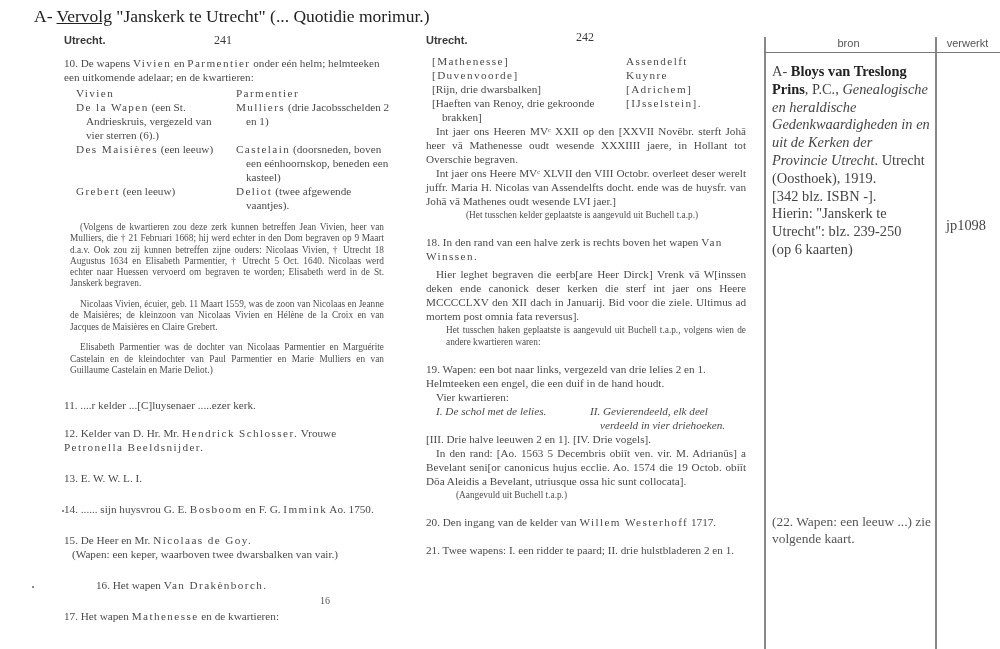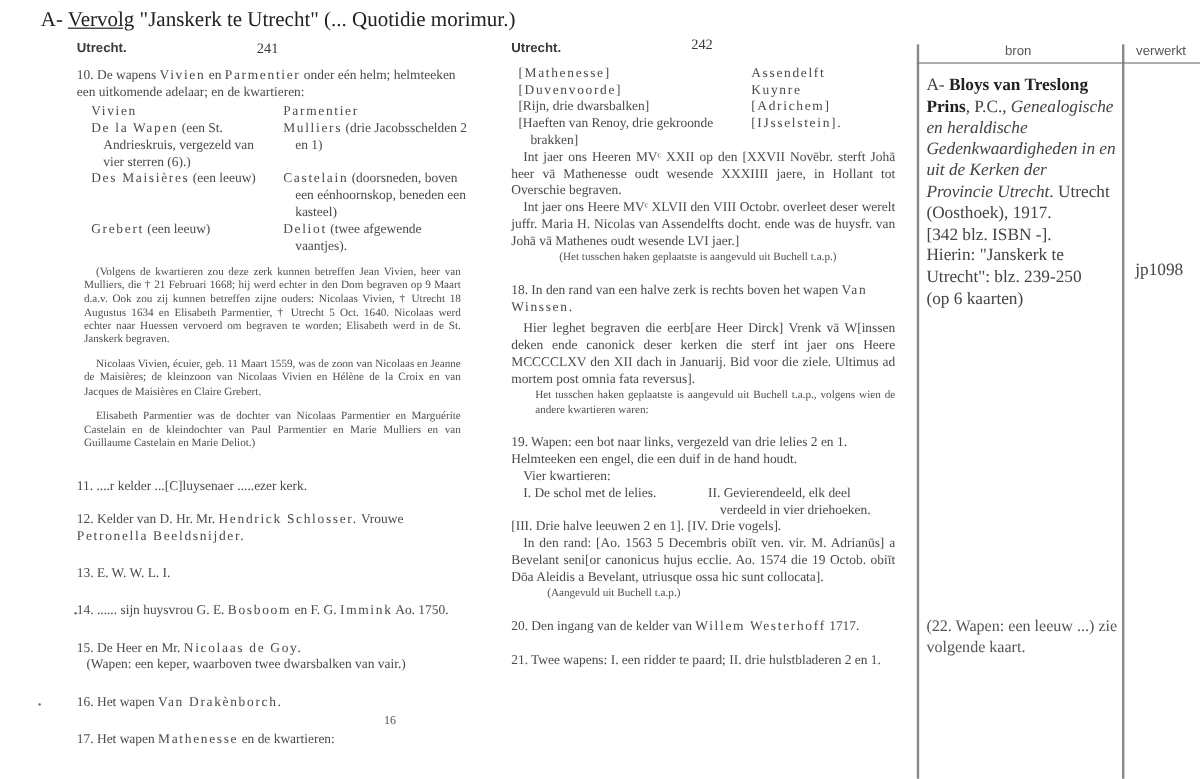--- a/index.html
+++ b/index.html
@@ -143,7 +143,7 @@
   <div class="hdr hdr-verw">verwerkt</div>
   <div class="hdr-row"></div>
   <div class="bron-text">
-    <span>A- </span><b>Bloys van Treslong Prins</b><span>, P.C., </span><i>Genealogische en heraldische Gedenkwaardigheden in en uit de Kerken der Provincie Utrecht</i><span>. Utrecht (Oosthoek), 1917.</span><br>
+    <span>A- </span><b>Bloys van Treslong Prins</b><span>, P.C., </span><i>Genealogische en heraldische Gedenkwaardigheden in en uit de Kerken der Provincie Utrecht</i><span>. Utrecht (Oosthoek), 1919.</span><br>
     <span>[342 blz. ISBN -].</span><br>
     <span>Hierin: "Janskerk te Utrecht": blz. 239-250</span><br>
     <span>(op 6 kaarten)</span>

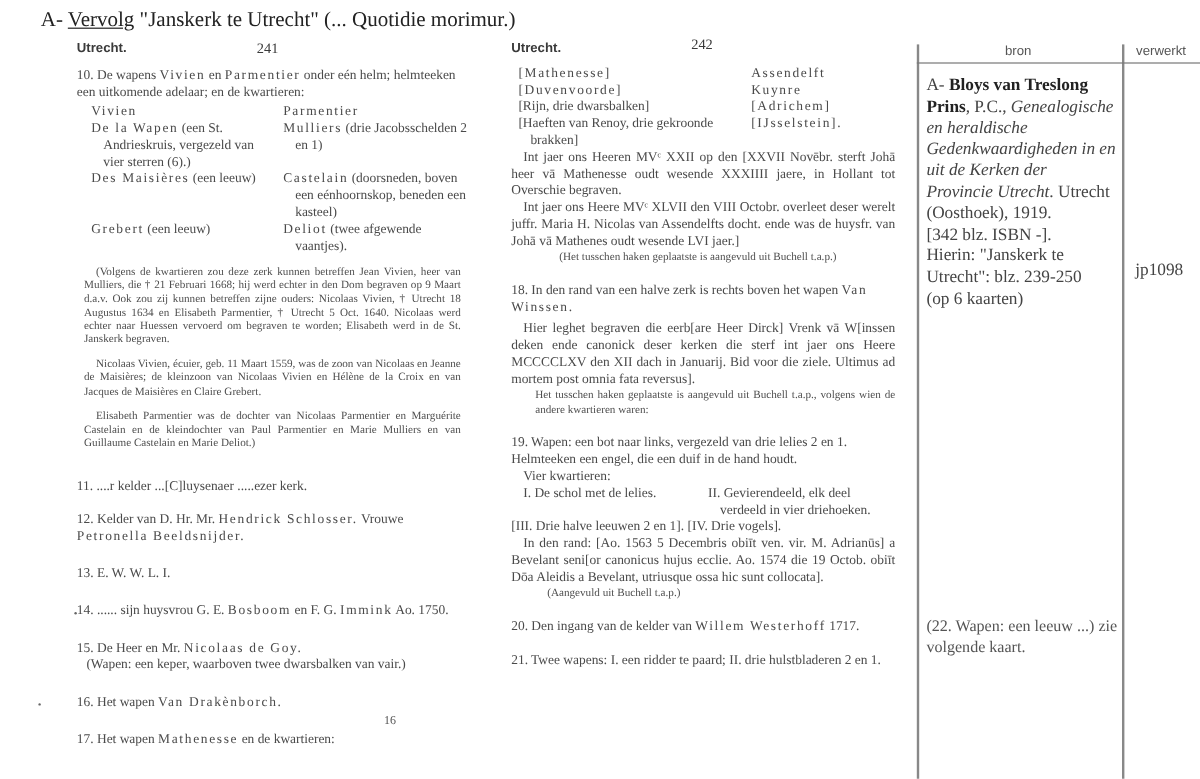--- a/index.html
+++ b/index.html
@@ -115,7 +115,7 @@
   </div>
   <p class="p ind" style="text-align:justify;">Int jaer ons Heeren MVᶜ XXII op den [XXVII Novēbr. sterft Johā heer vā Mathenesse oudt wesende XXXIIII jaere, in Hollant tot Overschie begraven.</p>
   <p class="p ind" style="text-align:justify;">Int jaer ons Heere MVᶜ XLVII den VIII Octobr. overleet deser werelt juffr. Maria H. Nicolas van Assendelfts docht. ende was de huysfr. van Johā vā Mathenes oudt wesende LVI jaer.]</p>
-  <p class="small" style="margin:2px 0 0 40px;">(Het tusschen haken geplaatste is aangevuld uit Buchell t.a.p.)</p>
+  <p class="small" style="margin:2px 0 0 40px;">(Het tusschen kelder geplaatste is aangevuld uit Buchell t.a.p.)</p>
   <p class="p" style="margin-top:14px;">
     <span>18.  In den rand van een halve zerk is rechts boven het wapen </span><span class="sp">Van Winssen.</span>
   </p>

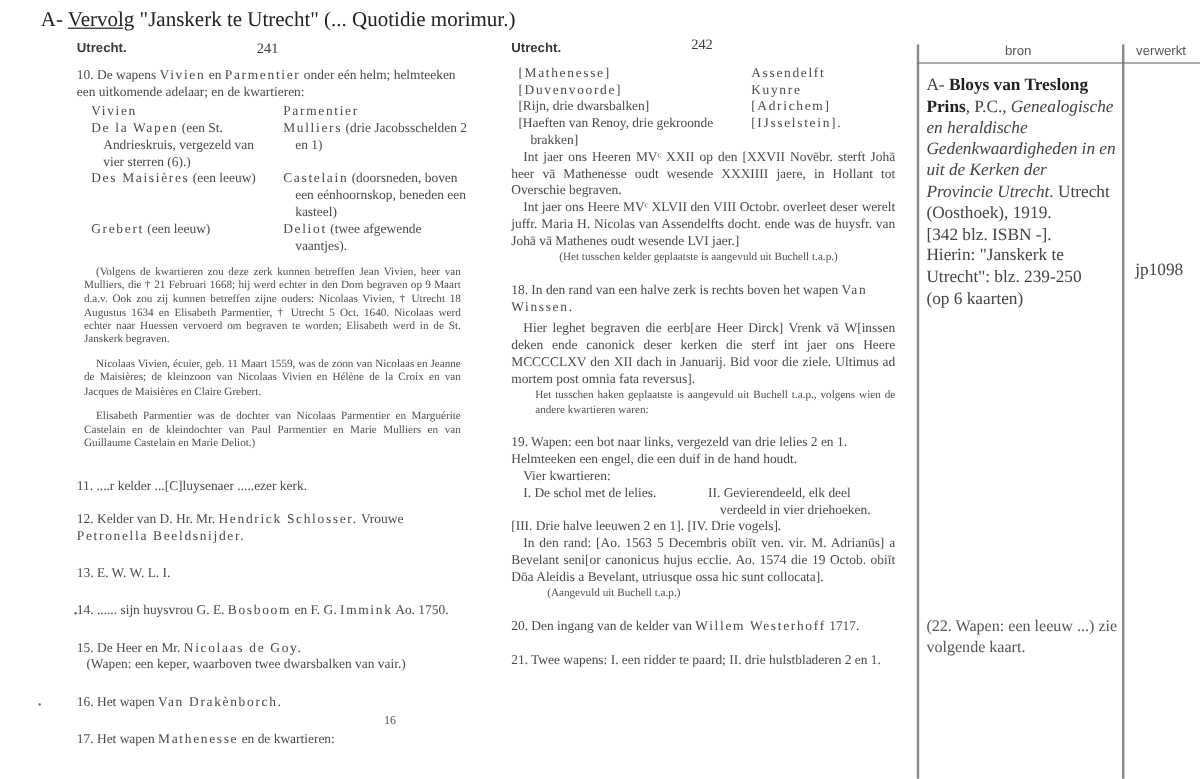--- a/index.html
+++ b/index.html
@@ -123,7 +123,7 @@
   <p class="small" style="margin:2px 0 0 20px;">Het tusschen haken geplaatste is aangevuld uit Buchell t.a.p., volgens wien de andere kwartieren waren:</p>
   <p class="p" style="margin-top:14px;">19.  Wapen: een bot naar links, vergezeld van drie lelies 2 en 1. Helmteeken een engel, die een duif in de hand houdt.</p>
   <p class="p" style="padding-left:10px;">Vier kwartieren:</p>
-  <div class="pairs" style="padding-left:10px; grid-template-columns: 148px 1fr;">
+  <div class="pairs" style="padding-left:10px; grid-template-columns: 148px 1fr; font-style: italic;">
     <div>I. De schol met de lelies.</div>
     <div>II. Gevierendeeld, elk deel verdeeld in vier driehoeken.</div>
   </div>

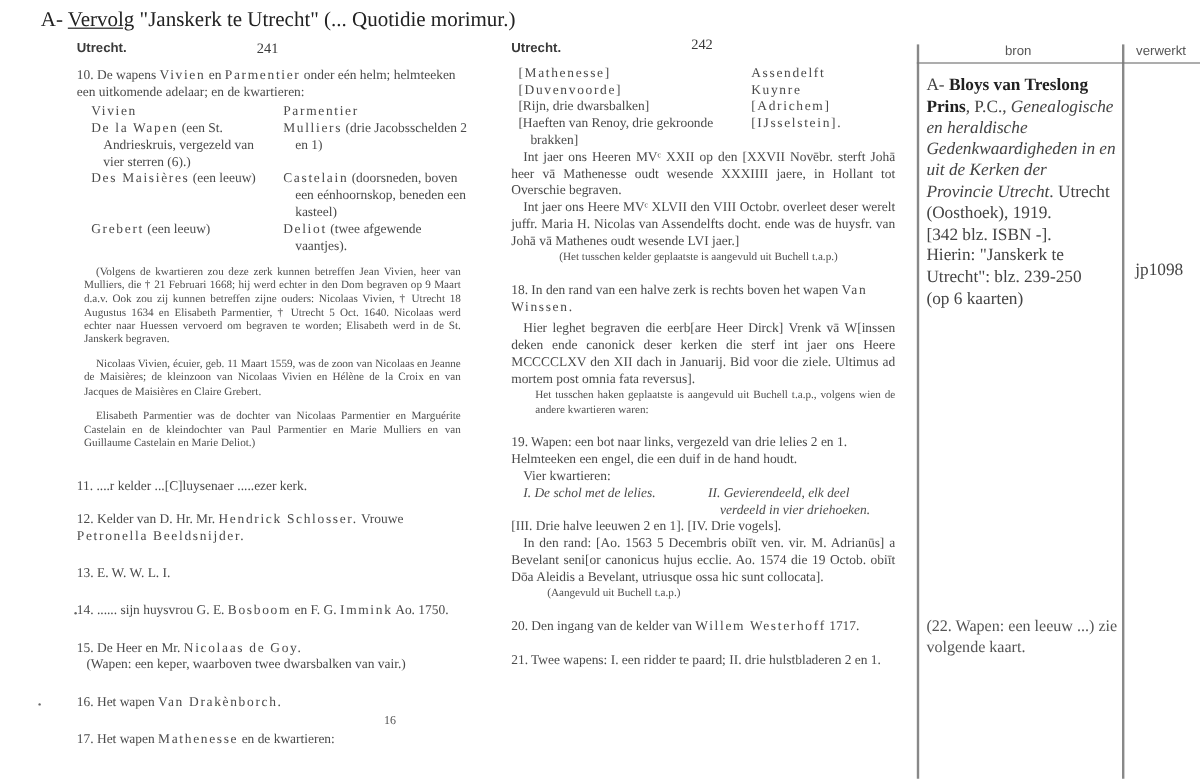--- a/index.html
+++ b/index.html
@@ -89,7 +89,7 @@
     <span>15.  De Heer en Mr. </span><span class="sp">Nicolaas de Goy.</span><br>
     <span style="padding-left:8px;">(Wapen: een keper, waarboven twee dwarsbalken van vair.)</span>
   </p>
-  <p class="p" style="margin-top:17px;">
+  <p class="p" style="margin-top:17px;margin-left:32px;">
     <span>16.  Het wapen </span><span class="sp">Van Drakènborch.</span>
   </p>
   <p class="p" style="margin-top:17px;">

